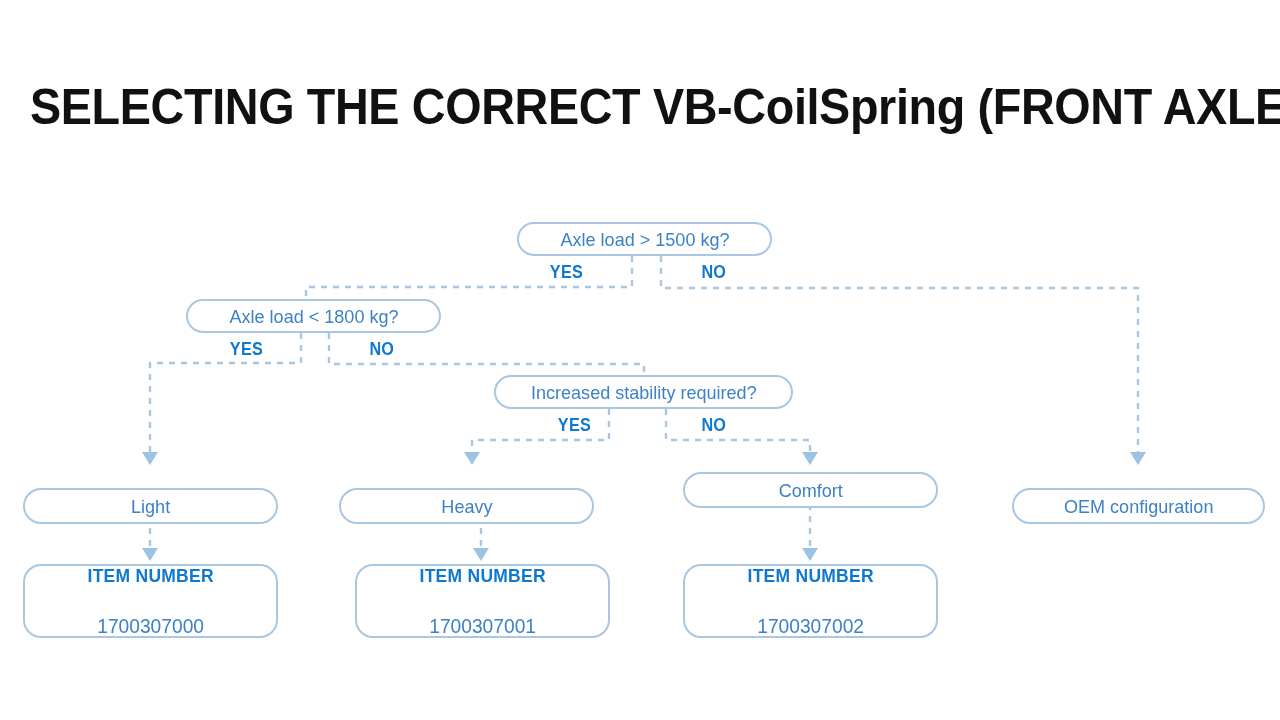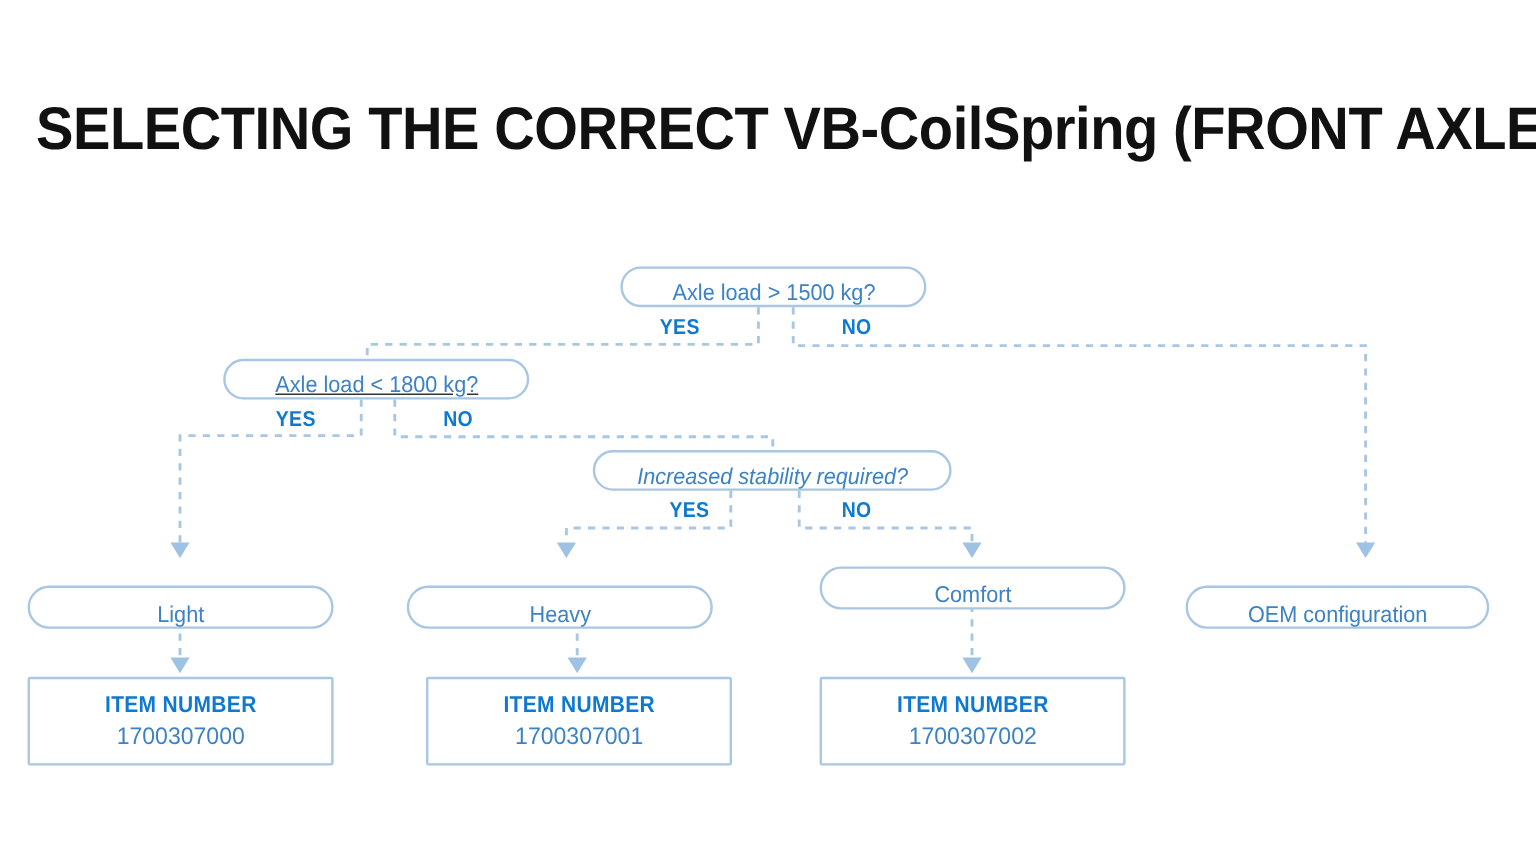--- a/index.html
+++ b/index.html
@@ -51,7 +51,7 @@
     background: #ffffff;
     border: 2px solid #a9c6e2;
     display: flex;
-    align-items: flex-end;
+    align-items: center;
     justify-content: center;
     text-align: center;
   }

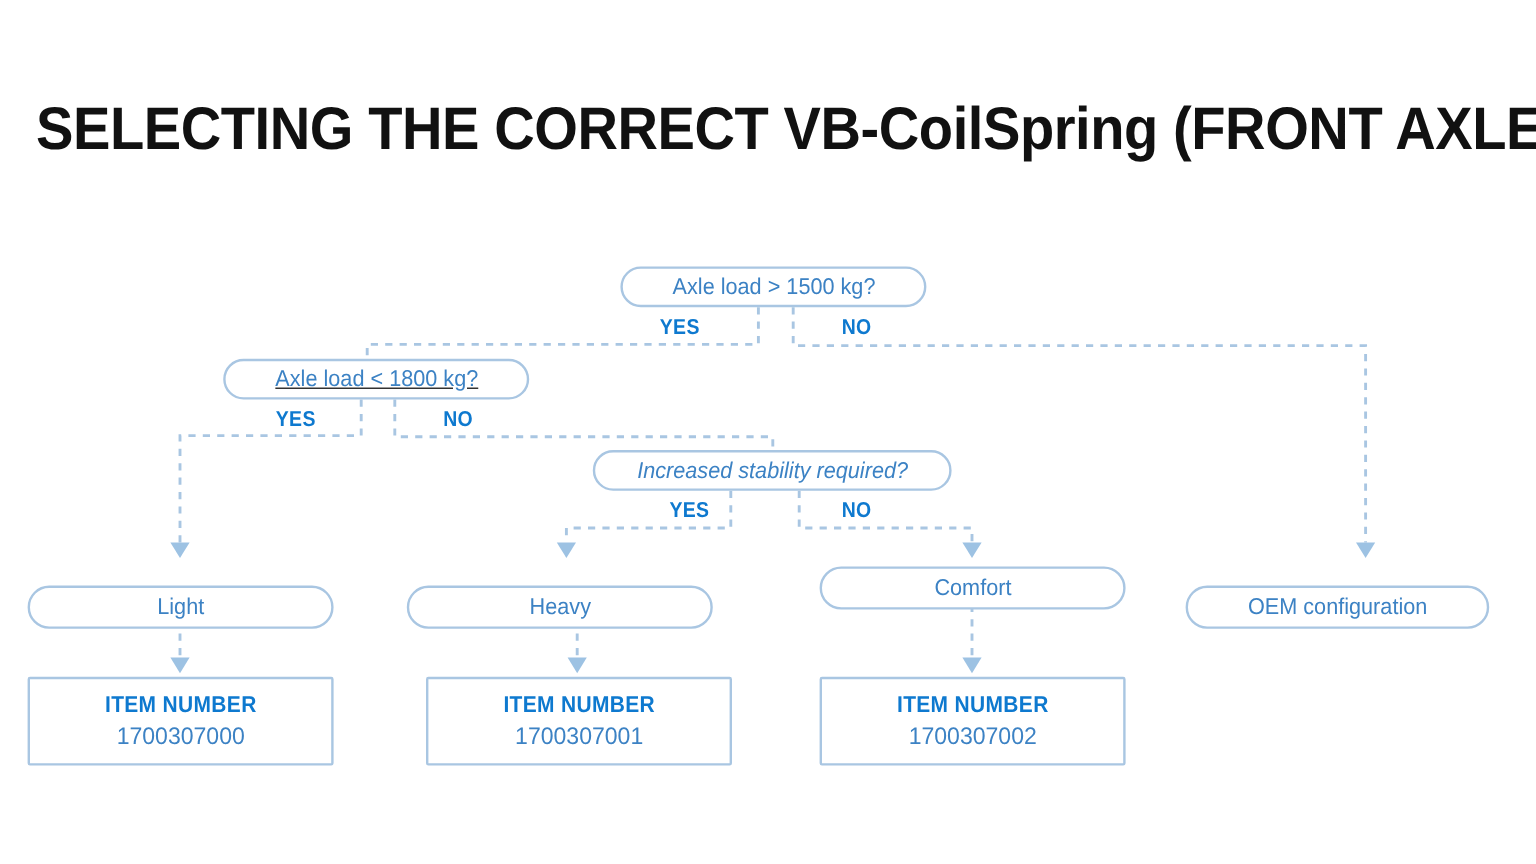--- a/index.html
+++ b/index.html
@@ -146,7 +146,7 @@
       <div class="node decision" style="left: 517px; top: 222px; width: 255px;">
         <span class="node-label">Axle load &gt; 1500 kg?</span>
       </div>
-      <div class="node decision" style="left: 186px; top: 299px; width: 255px; text-decoration: underline;">
+      <div class="node decision" style="left: 186px; top: 299px; width: 255px;">
         <span class="node-label">Axle load &lt; 1800 kg?</span>
       </div>
       <div class="node decision" style="left: 494px; top: 375px; width: 299px; font-style: italic;">

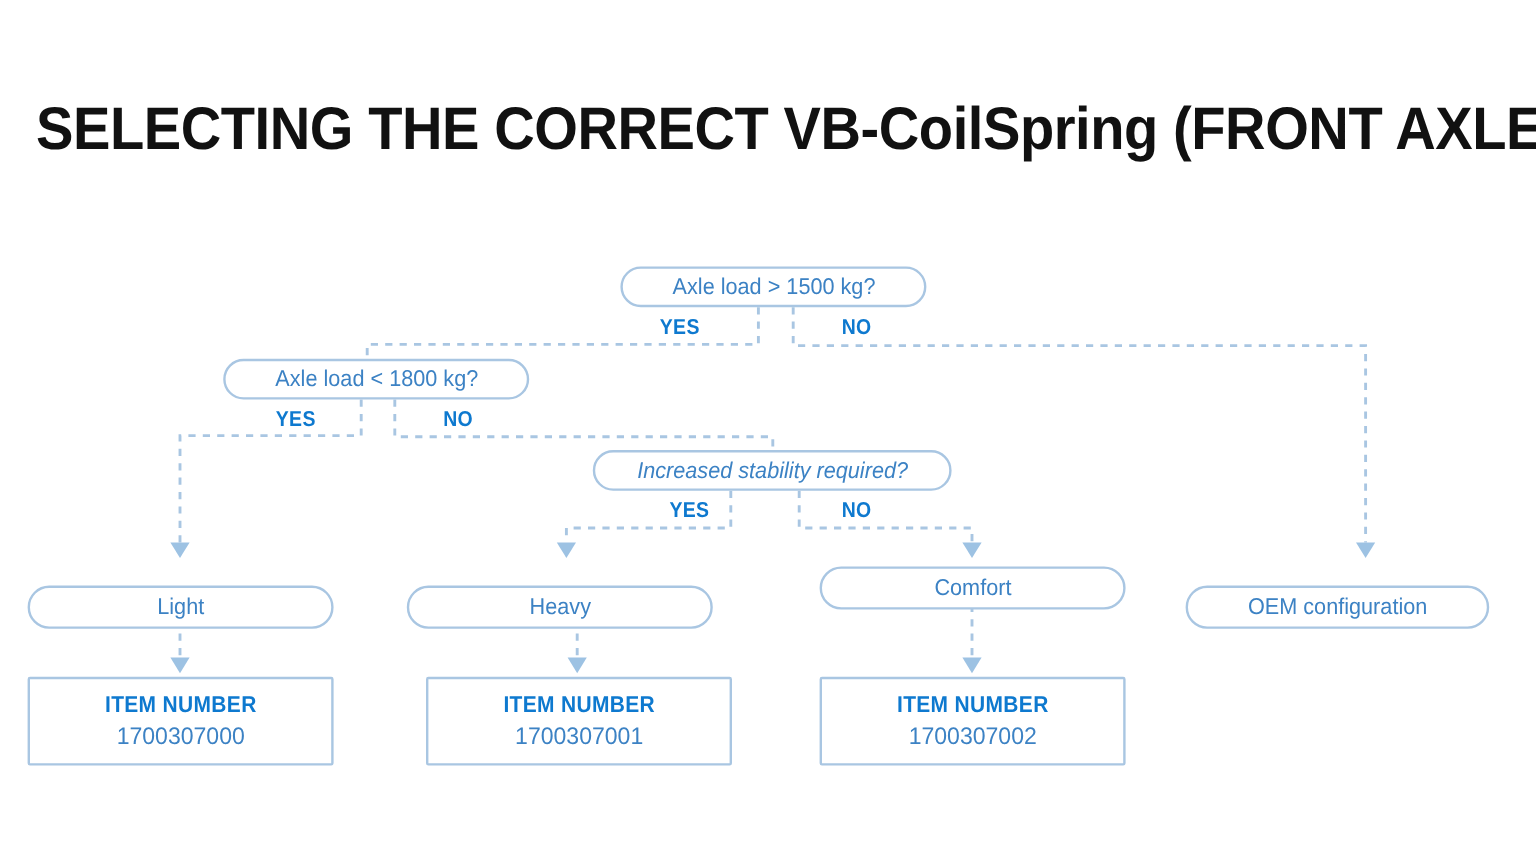--- a/index.html
+++ b/index.html
@@ -149,7 +149,7 @@
       <div class="node decision" style="left: 186px; top: 299px; width: 255px;">
         <span class="node-label">Axle load &lt; 1800 kg?</span>
       </div>
-      <div class="node decision" style="left: 494px; top: 375px; width: 299px; font-style: italic;">
+      <div class="node decision" style="left: 494px; top: 375px; width: 299px;">
         <span class="node-label">Increased stability required?</span>
       </div>
       <div class="branch" style="left: 548px; top: 263px;">YES</div>

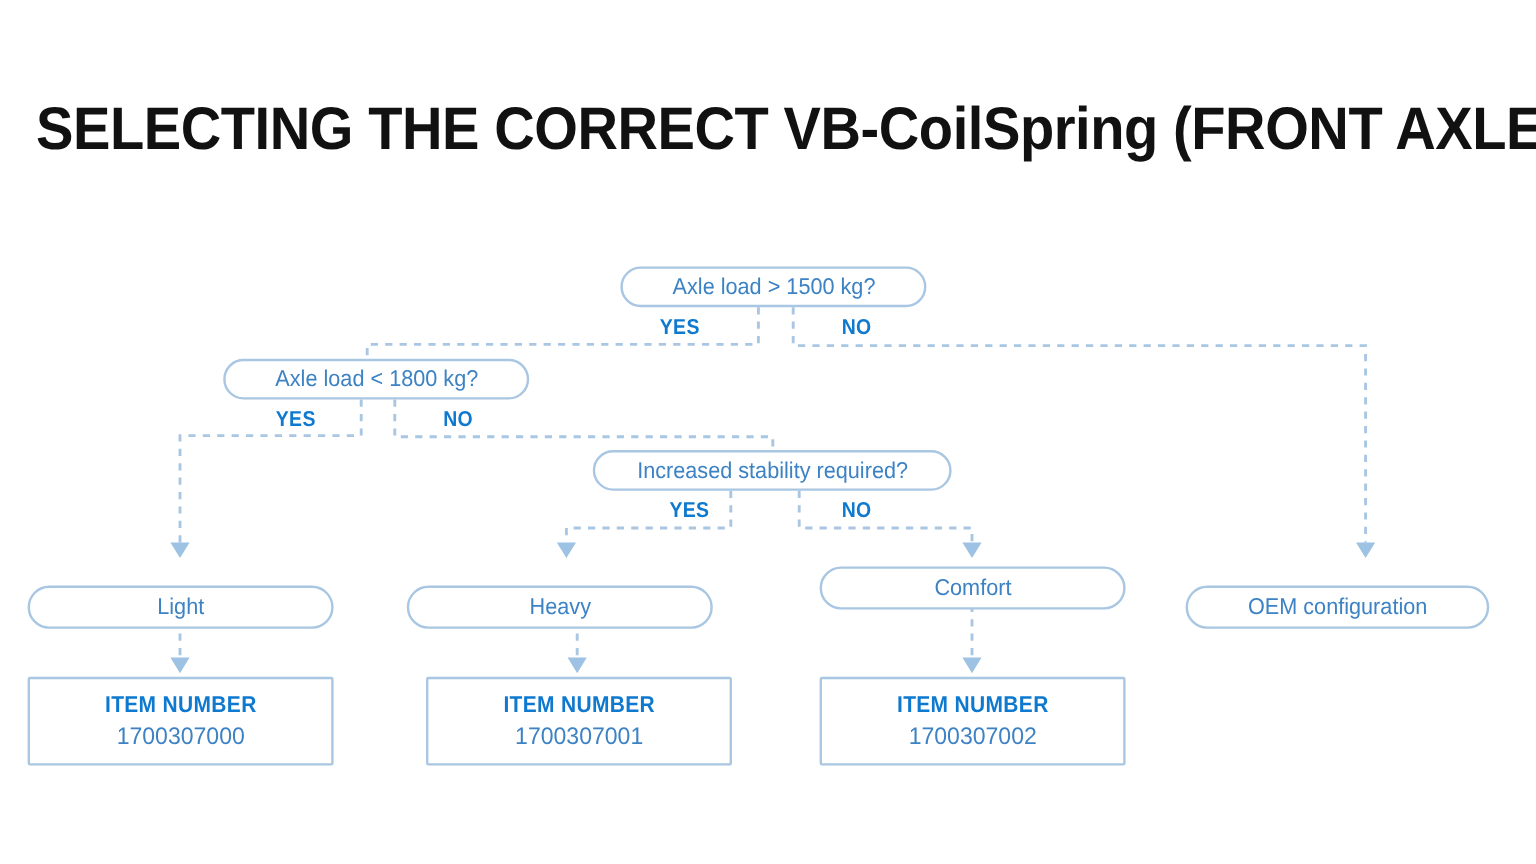--- a/index.html
+++ b/index.html
@@ -167,7 +167,7 @@
       <div class="node result" style="left: 683px; top: 452px; width: 255px;">
         <span class="node-label">Comfort</span>
       </div>
-      <div class="node result" style="left: 988px; top: 468px; width: 253px;">
+      <div class="node result" style="left: 1012px; top: 468px; width: 253px;">
         <span class="node-label">OEM configuration</span>
       </div>
       <div class="item-box" style="left: 23px; top: 564px; width: 255px;">

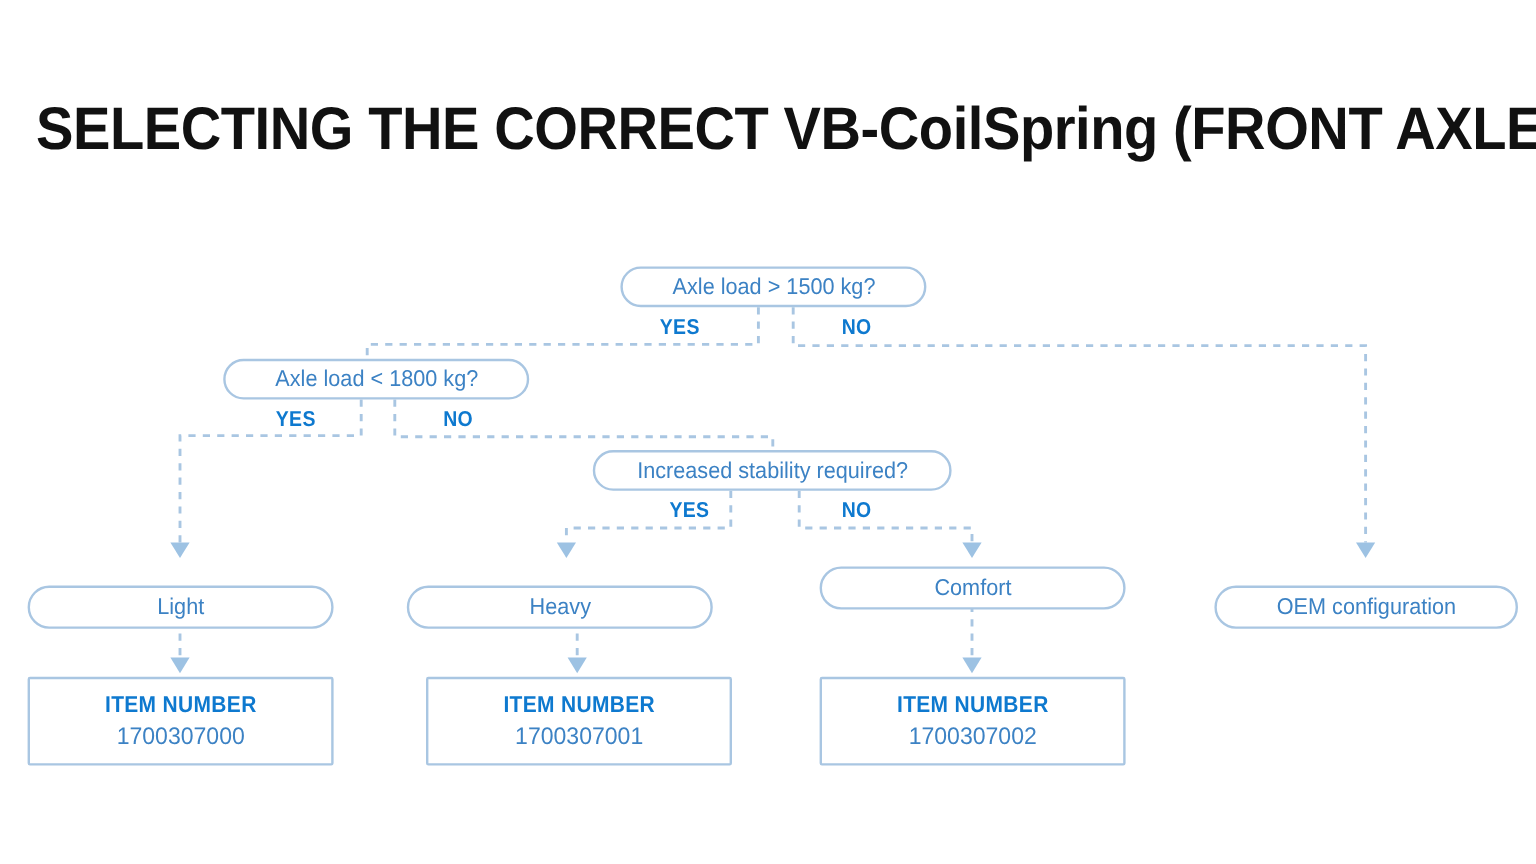--- a/index.html
+++ b/index.html
@@ -90,12 +90,12 @@
     box-sizing: border-box;
     background: #ffffff;
     border: 2px solid #a9c6e2;
-    border-radius: 2px;
+    border-radius: 18px;
     height: 74px;
     display: flex;
     flex-direction: column;
     align-items: center;
-    justify-content: center;
+    justify-content: space-between;
     gap: 7px;
   }
   .item-caption {

